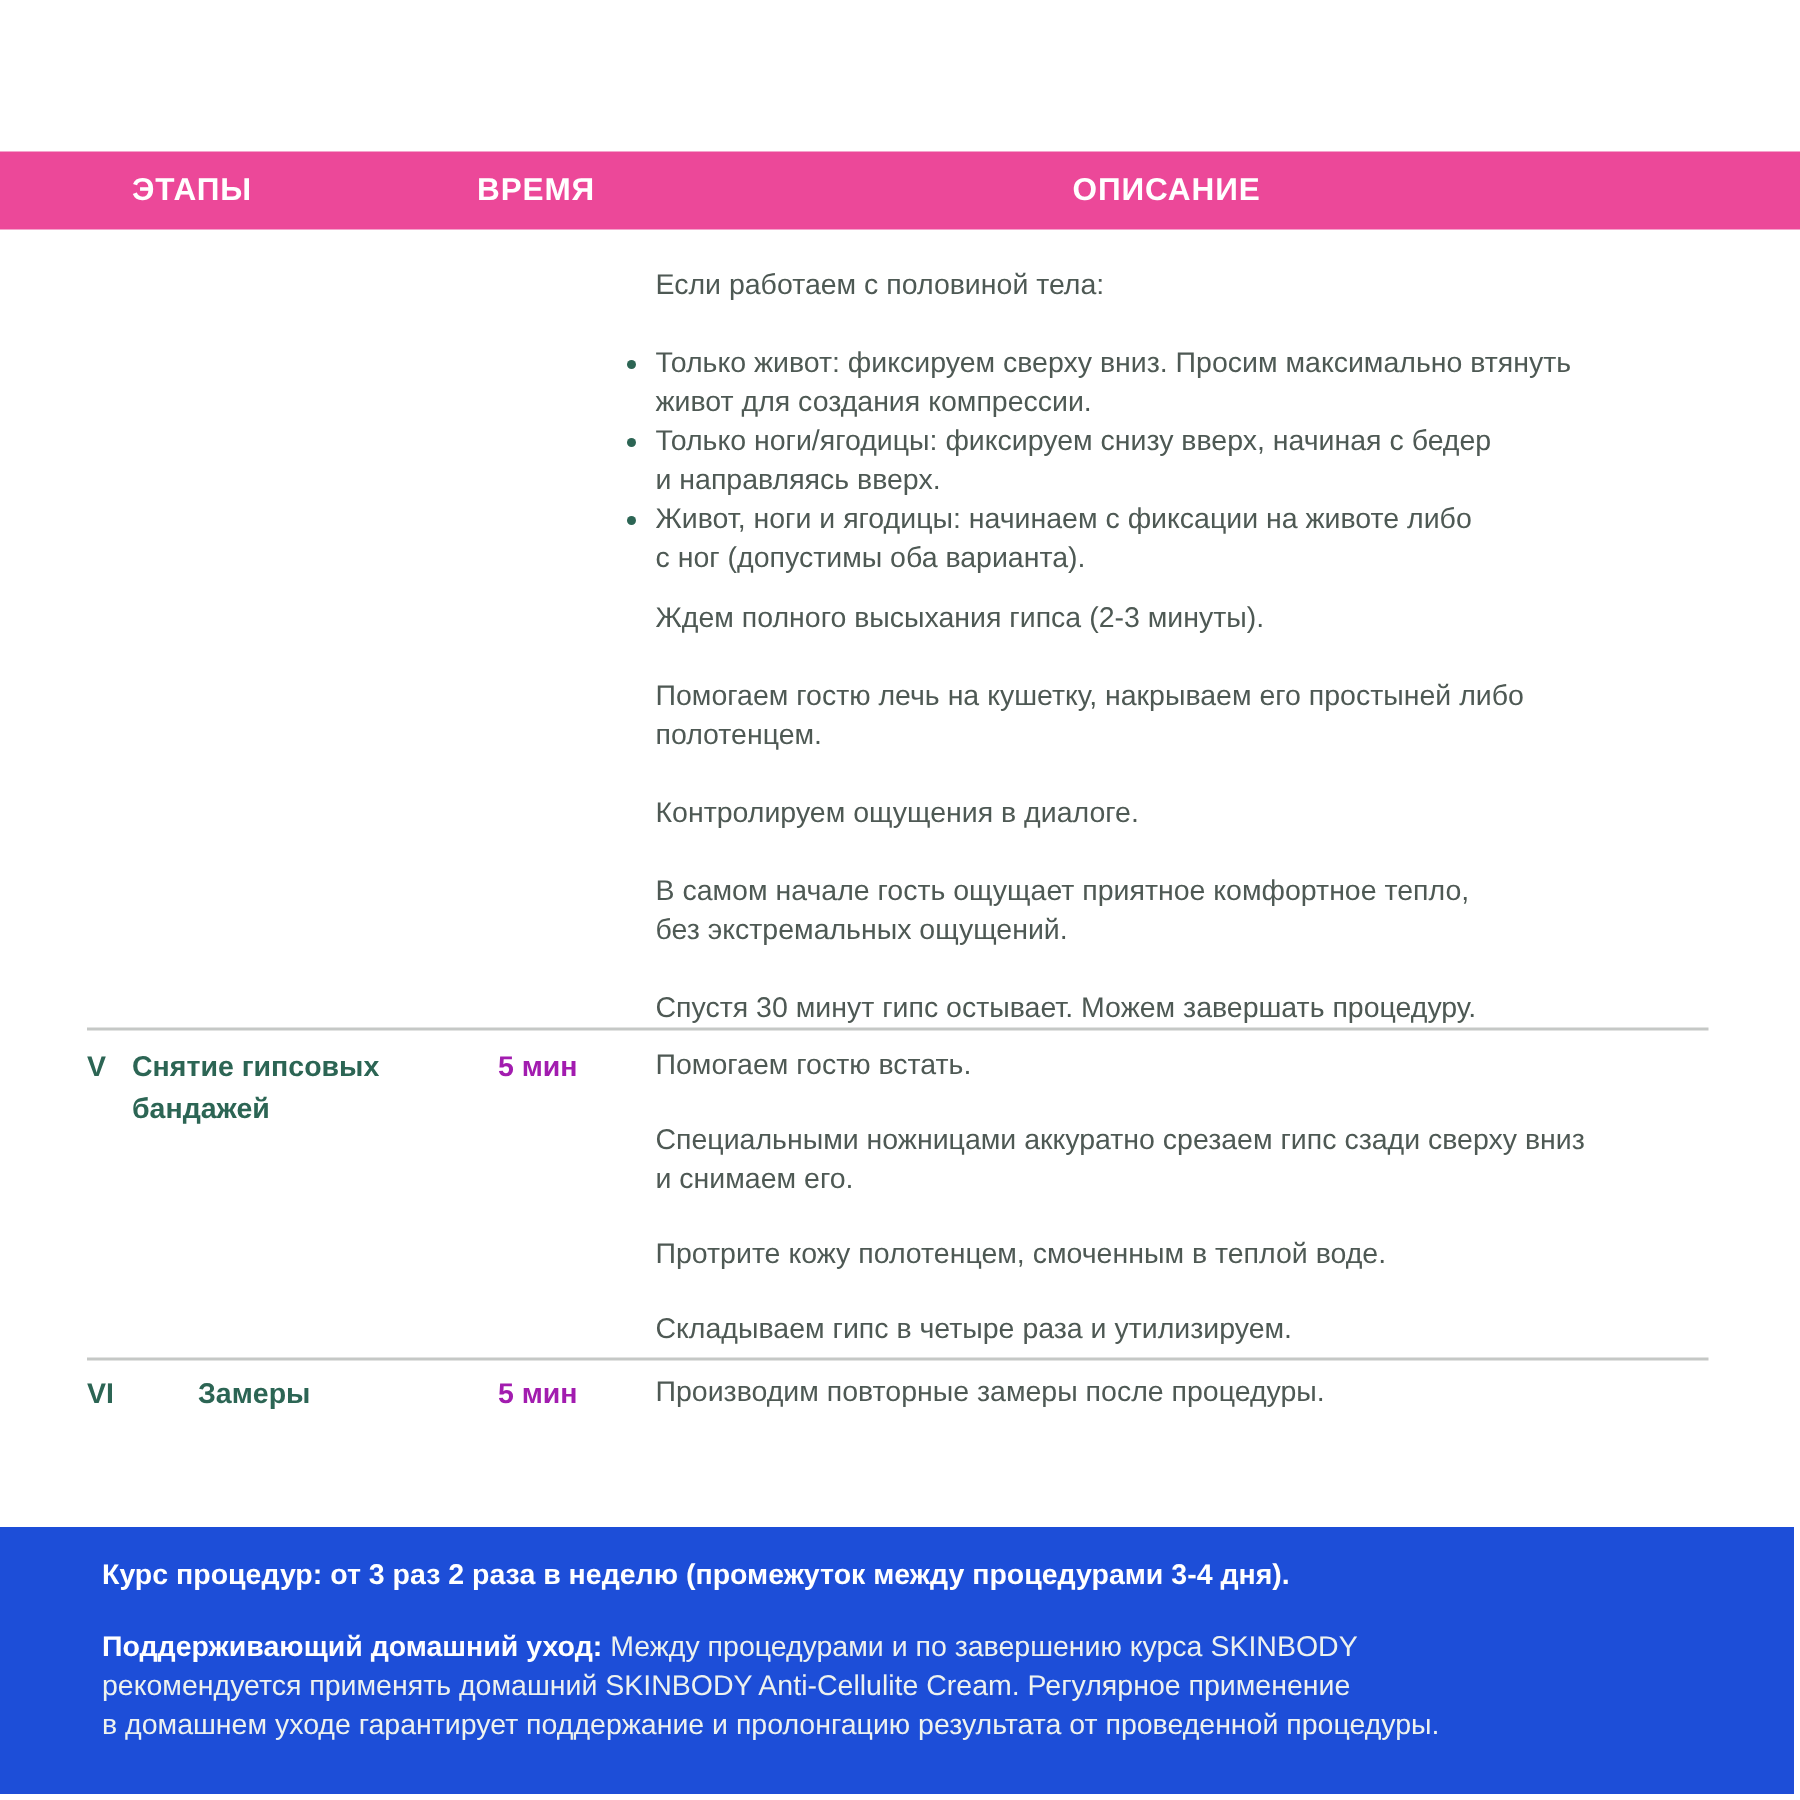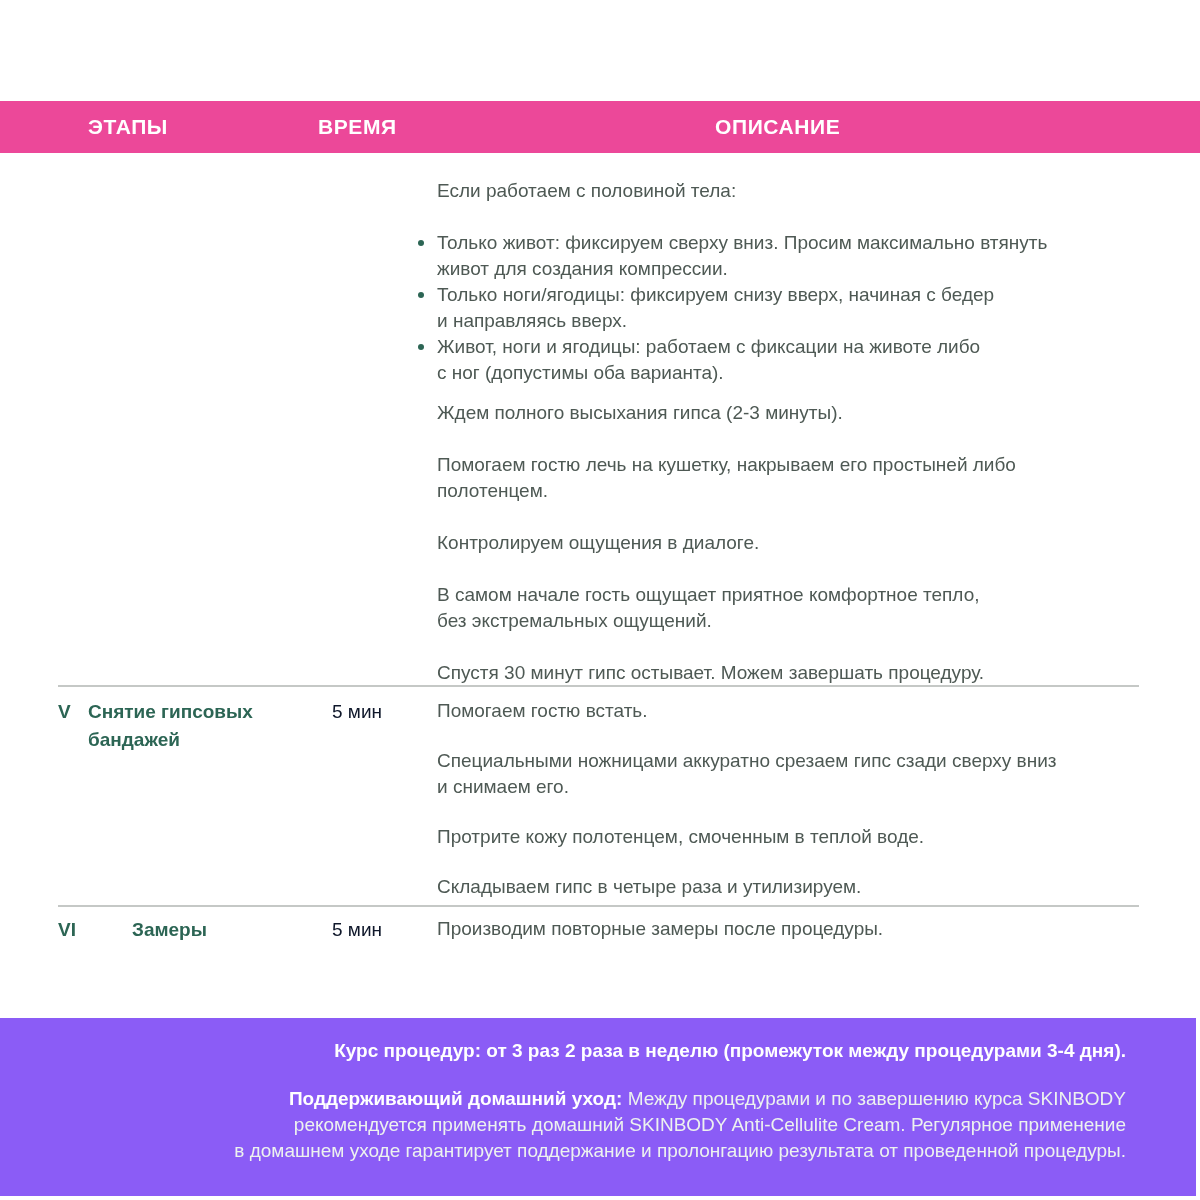--- a/index.html
+++ b/index.html
@@ -102,7 +102,7 @@
       </div>
       <div class="bullet">
         <span class="dot"></span>
-        <span class="btext">Живот, ноги и ягодицы: работаем с фиксации на животе либо
+        <span class="btext">Живот, ноги и ягодицы: начинаем с фиксации на животе либо
 с ног (допустимы оба варианта).</span>
       </div>
     </div>

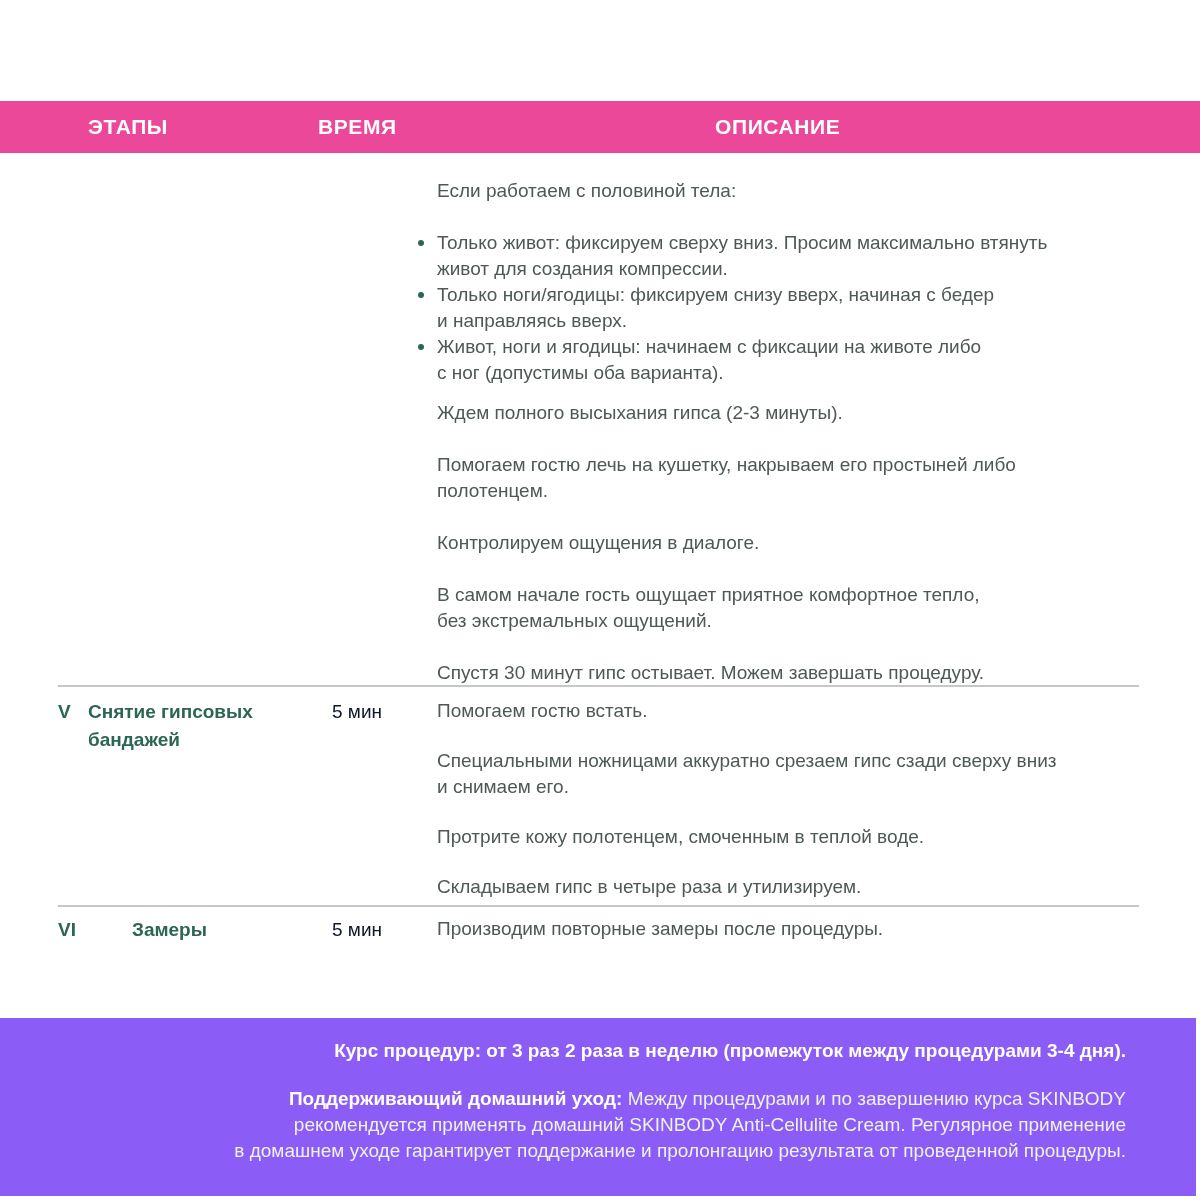--- a/index.html
+++ b/index.html
@@ -52,8 +52,8 @@
     font-size:19px; font-weight:700; color:#2c6554; line-height:28px; white-space:pre-line;
   }
   .time-cell {
-    position:absolute; left:332px; font-size:19px; font-weight:400;
-    color:#0f172a; line-height:28px;
+    position:absolute; left:332px; font-size:19px; font-weight:700;
+    color:#a21caf; line-height:28px;
   }
   .row2-top { top:698px; }
   .row3-top { top:916px;gap:44px; }

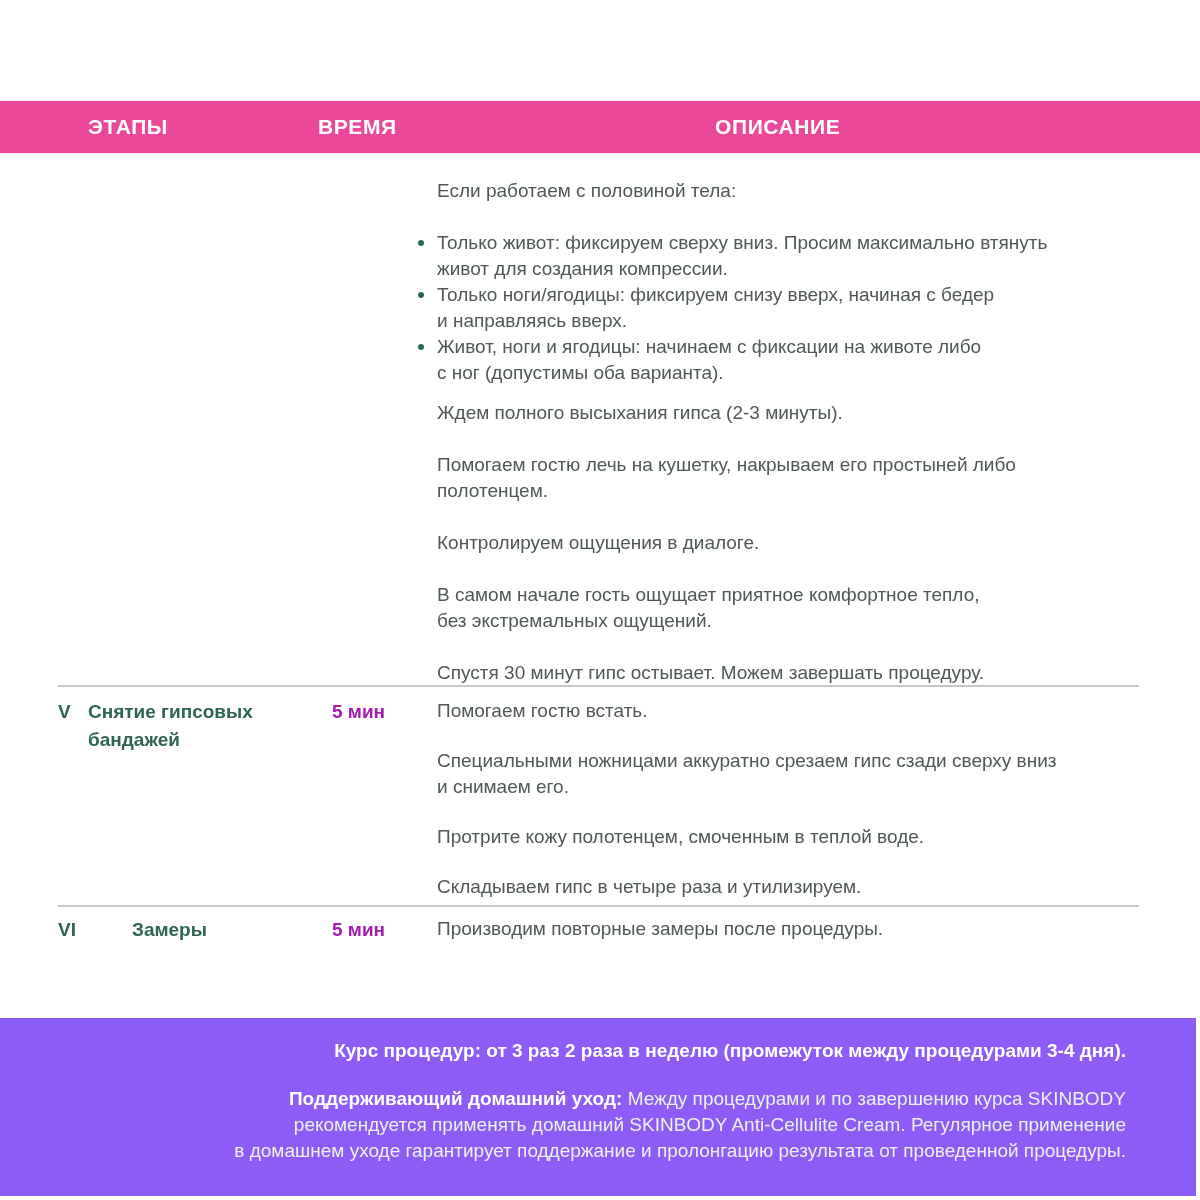--- a/index.html
+++ b/index.html
@@ -65,7 +65,7 @@
   
   .footer {
     position:absolute; top:1018px; left:0; width:1196px; height:178px;
-    background:#8b5cf6; color:#edf2ef; padding:20px 70px 16px 68px;text-align:right;
+    background:#1d4ed8; color:#edf2ef; padding:20px 70px 16px 68px;
   }
   .footer .course {
     font-size:19px; line-height:26px; font-weight:700; color:#ffffff;

